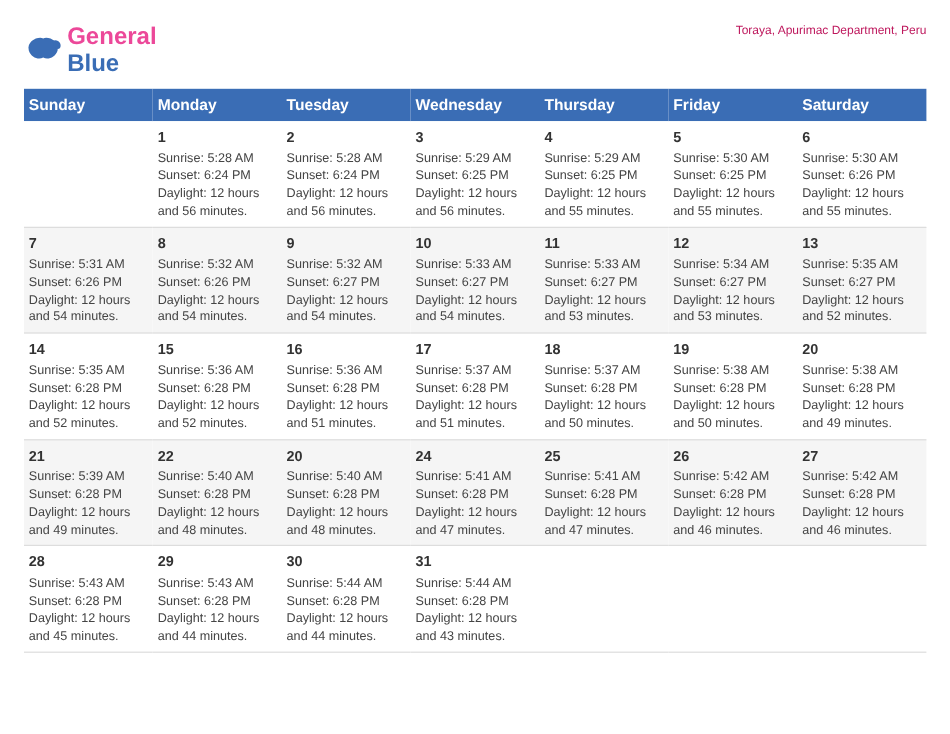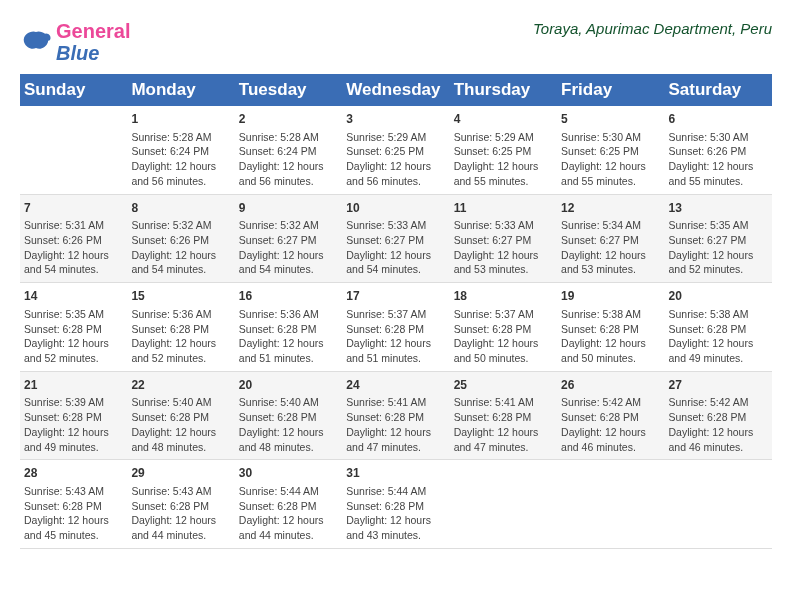--- a/index.html
+++ b/index.html
@@ -43,9 +43,8 @@
       color: #333;
     }
     .subtitle {
-      font-size: 15px;
-      color: #14532d;
-      font-style: italic;
+      font-size: 10px;
+      color: #be185d;
     }
     table {
       width: 100%;

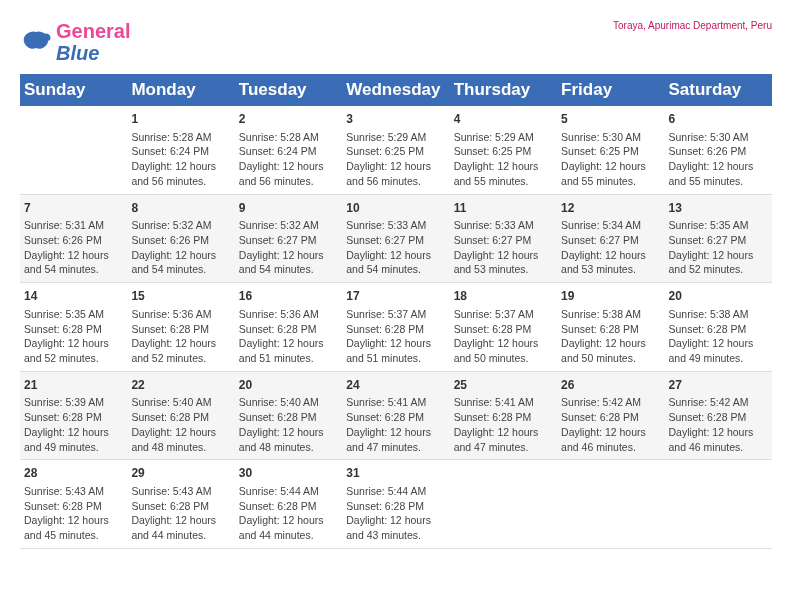--- a/index.html
+++ b/index.html
@@ -97,7 +97,7 @@
     </svg>
     <div class="logo-text">
       <div><span>General</span></div>
-      <div style="color:#3a6db5;font-style:italic;">Blue</div>
+      <div style="color:#3a6db5;">Blue</div>
     </div>
   </div>
   <div class="title-block">

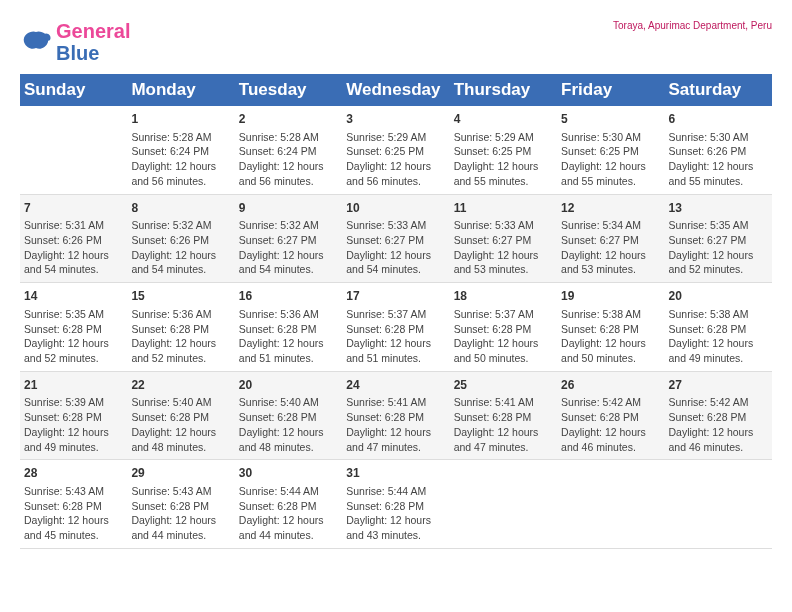--- a/index.html
+++ b/index.html
@@ -56,7 +56,7 @@
       color: #fff;
       padding: 6px 4px;
       text-align: left;
-      font-size: 17px;
+      font-size: 13px;
       font-weight: bold;
     }
     tbody tr {

